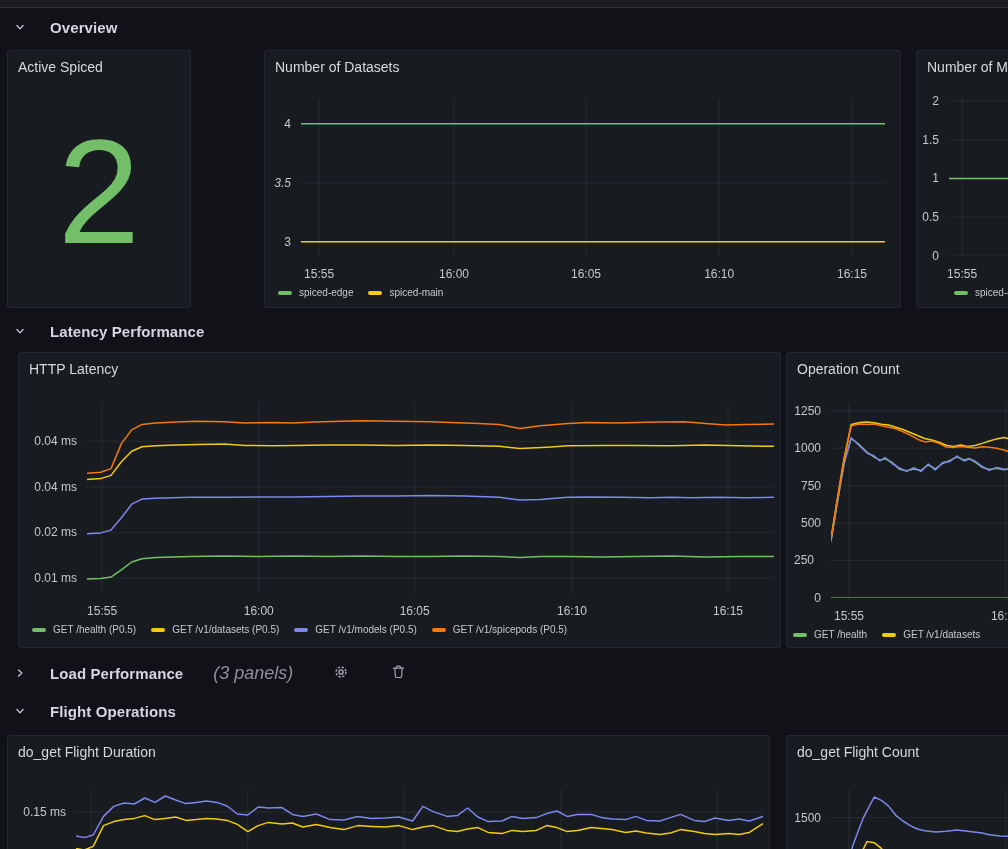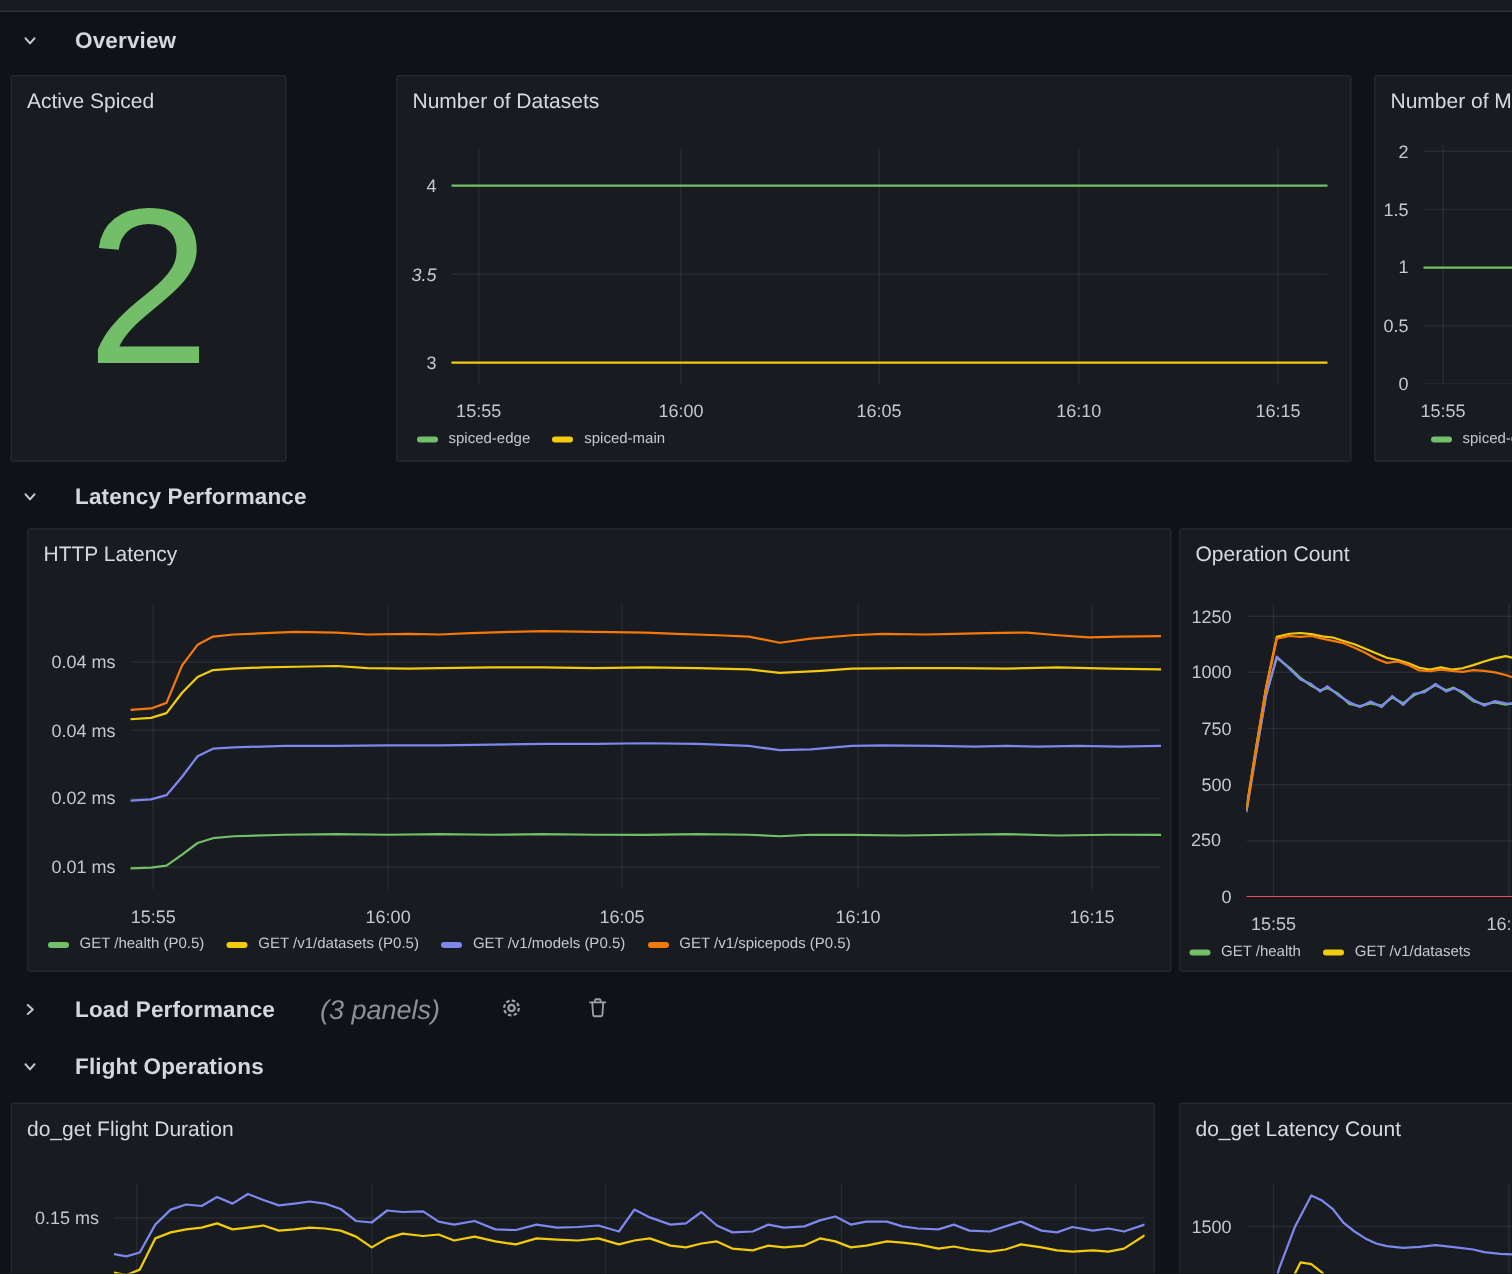--- a/index.html
+++ b/index.html
@@ -295,7 +295,7 @@
 </section>
 
 <section class="panel" style="left:786px; top:735px; width:300px; height:296px;">
-  <div class="panel-title">do_get Latency Count</div>
+  <div class="panel-title">do_get Flight Count</div>
   <div class="chart">
       <div class="ytick" style="left: 0px; width: 34px; top: 73.5714px;">1500</div>
       <svg width="720" height="200" style="position: absolute; left: 44px; top: 53px;">

